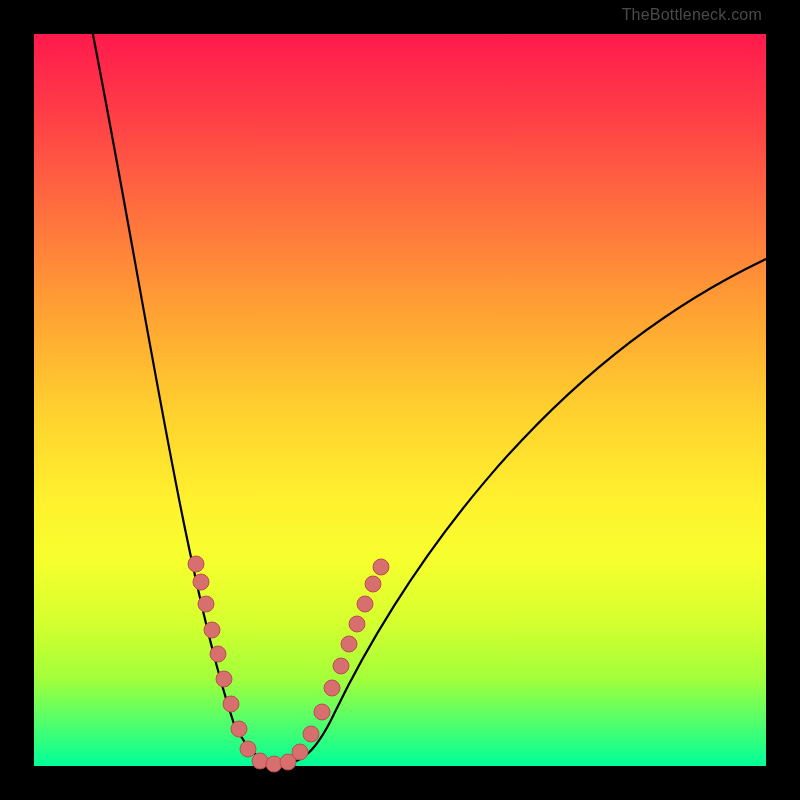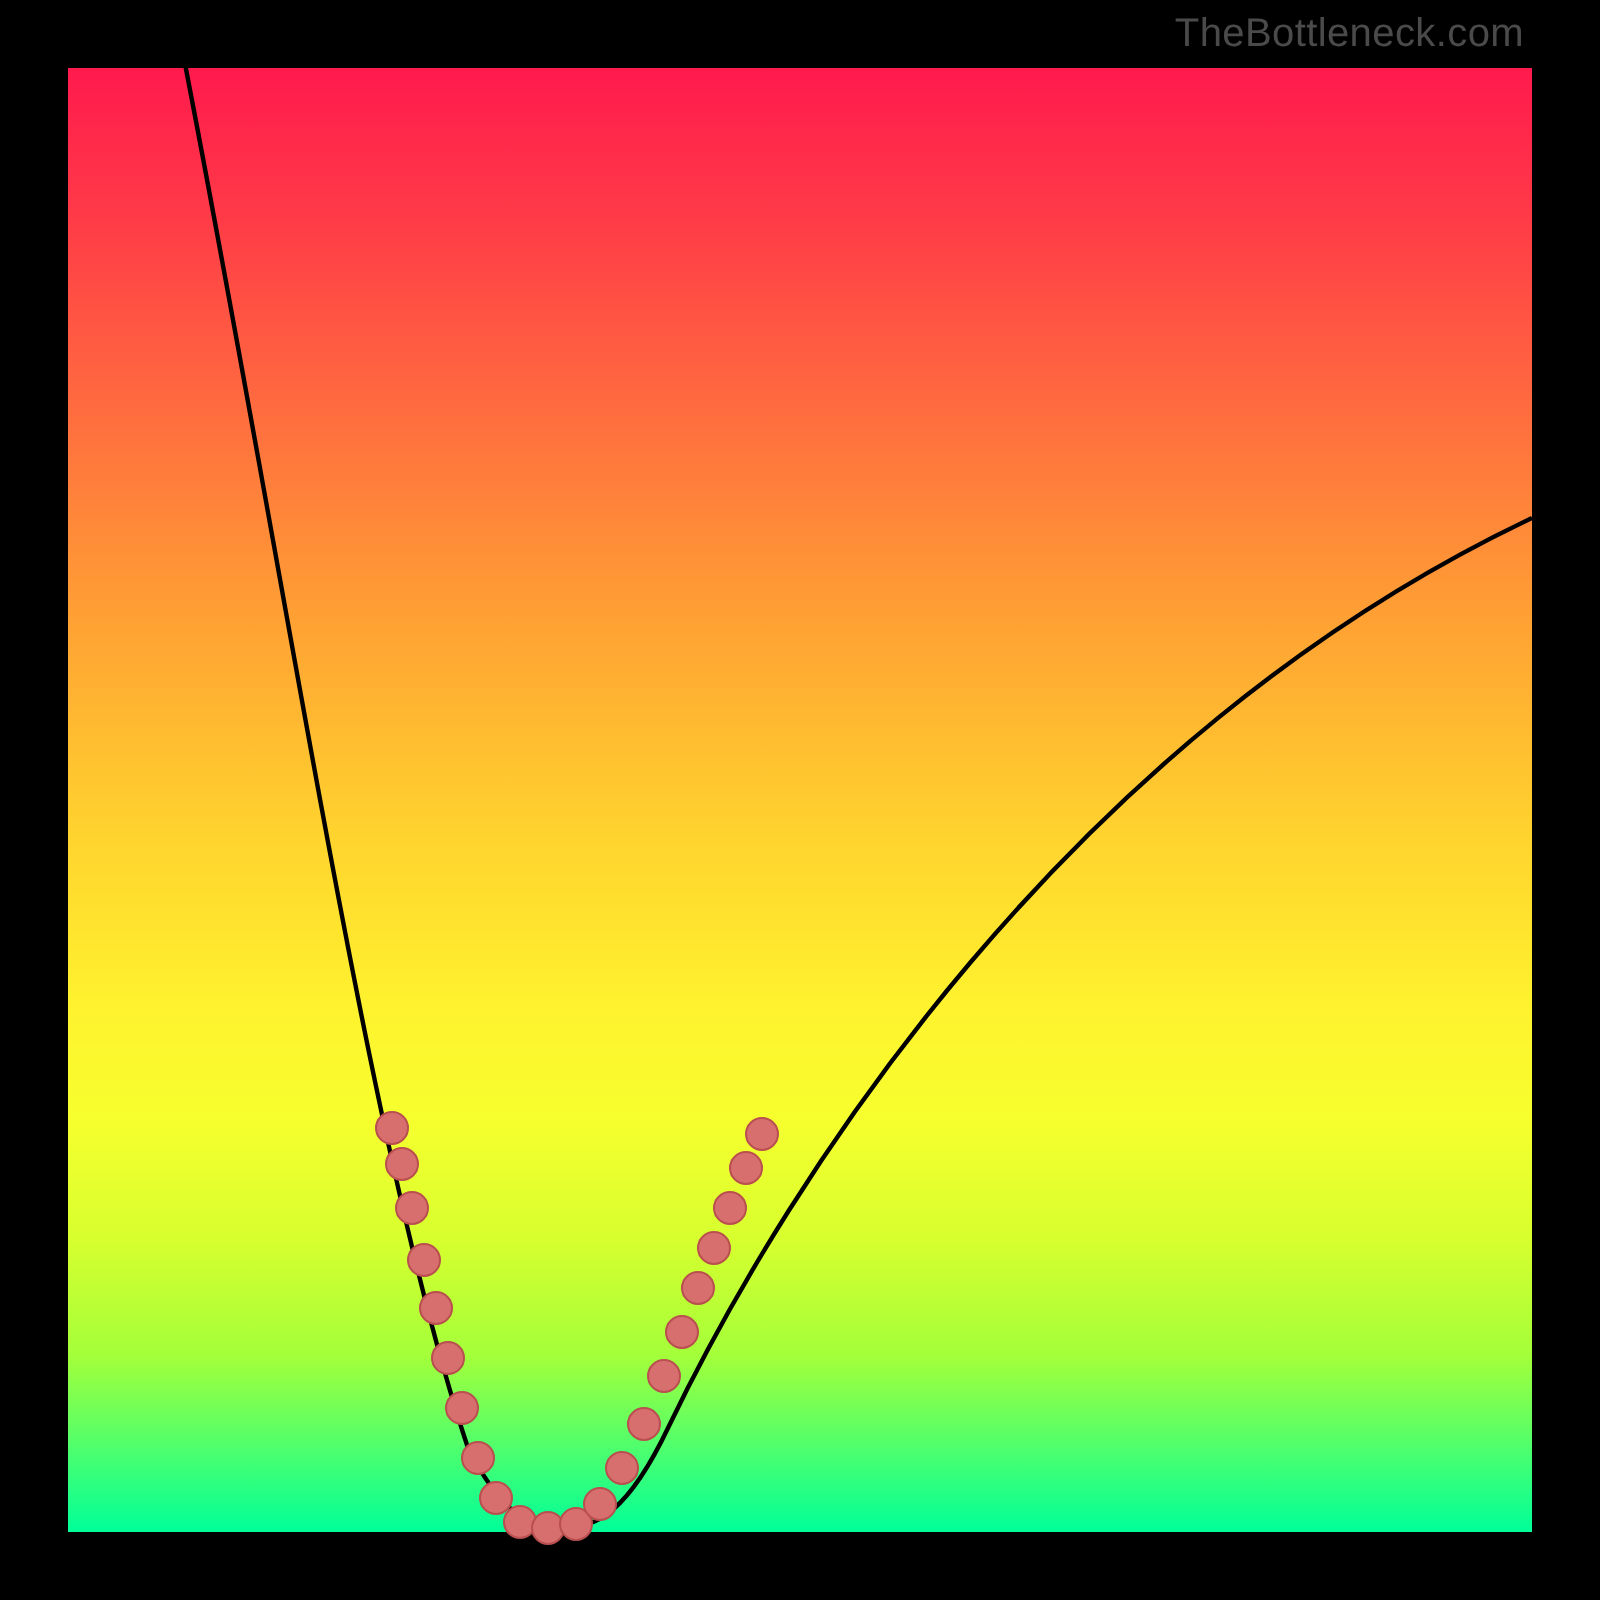--- a/index.html
+++ b/index.html
@@ -36,7 +36,7 @@
     top: 6px;
     right: 38px;
     color: #4a4a4a;
-    font-size: 20px;
+    font-size: 16px;
     font-weight: 500;
     letter-spacing: 0.2px;
   }

